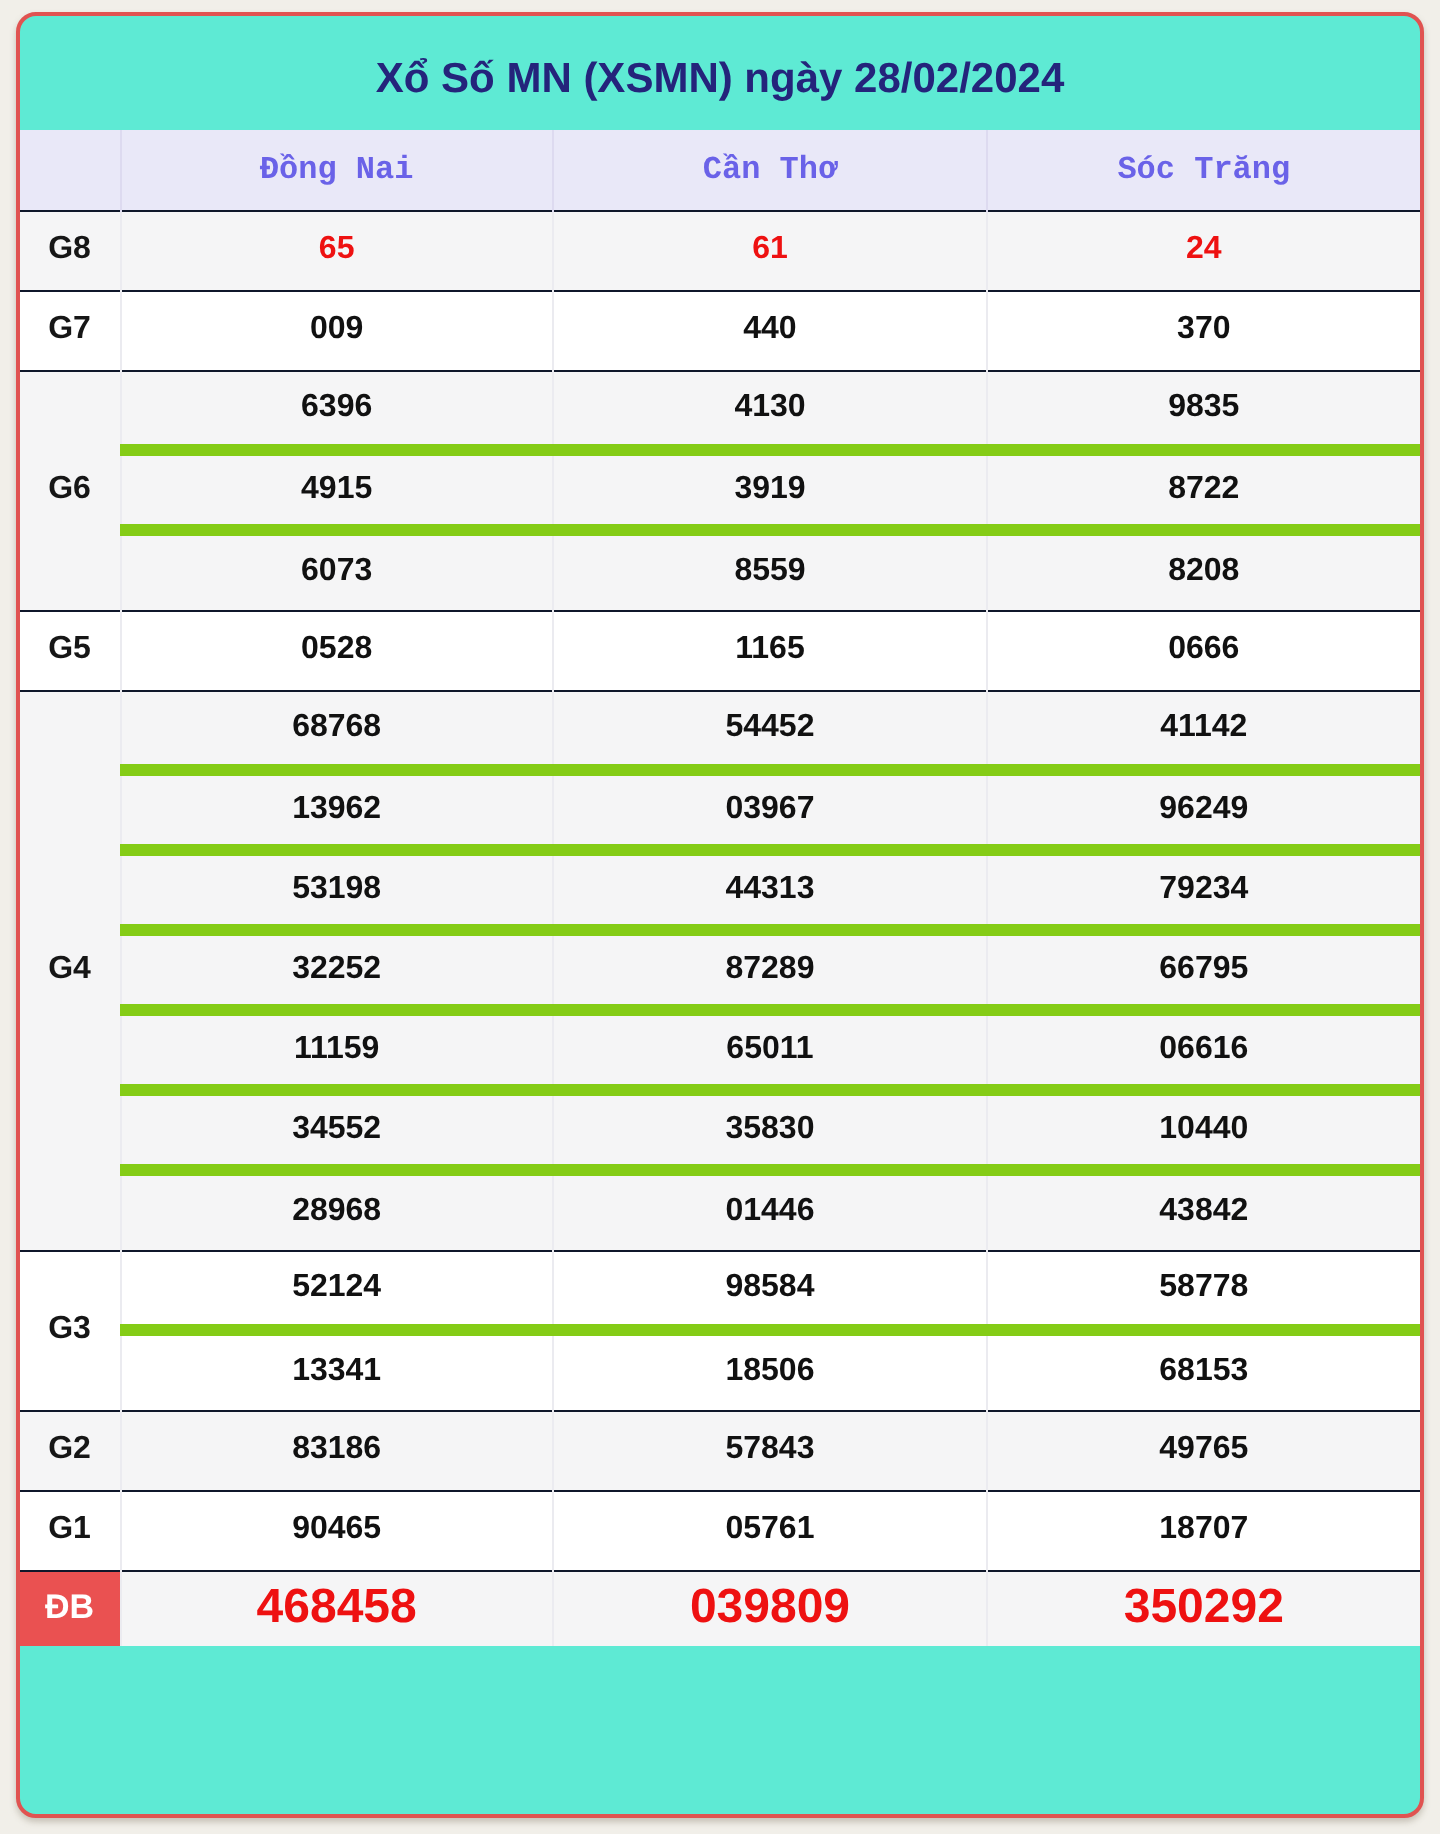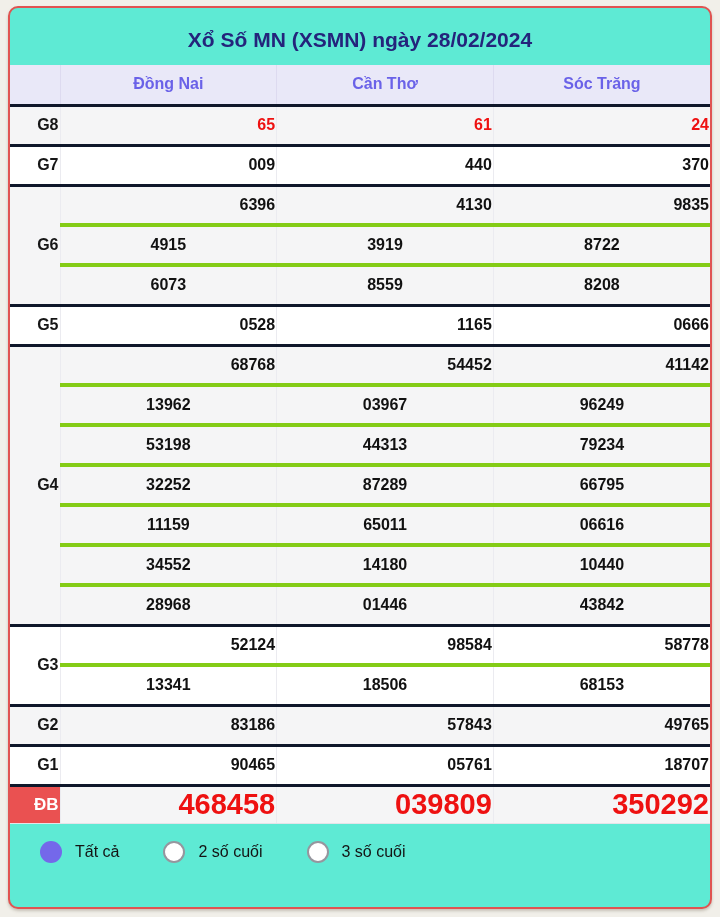--- a/index.html
+++ b/index.html
@@ -58,6 +58,7 @@
     font-weight: bold;
     text-align: center;
     border-left: 1px solid #dddaf0;
+    font-family: Liberation Mono, monospace;
   }
   th:first-child { border-left: none; }
   td {

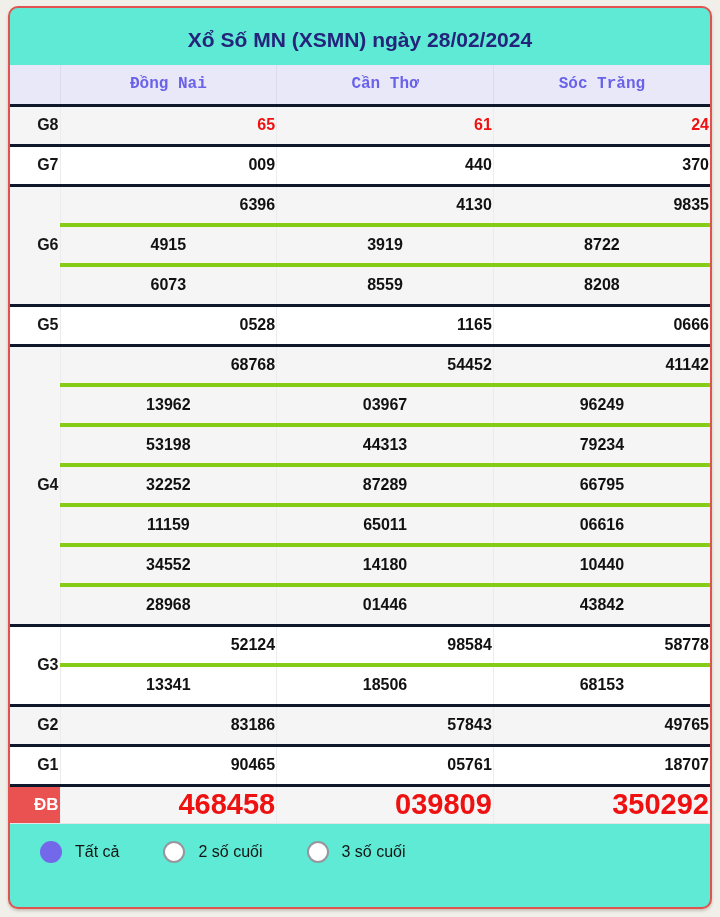--- a/index.html
+++ b/index.html
@@ -78,7 +78,7 @@
     color: #111111;
     border-left: 1px solid #ebebf0;
   }
-  tr.group-start td { border-top: 3px solid #0f172a; text-align: right; }
+  tr.group-start td { border-top: 1px solid #0f172a; }
   tr.sub td.value { border-top: 4px solid #84cc16; }
   tr.bg-gray td { background: #f5f5f6; }
   tr.bg-white td { background: #ffffff; }

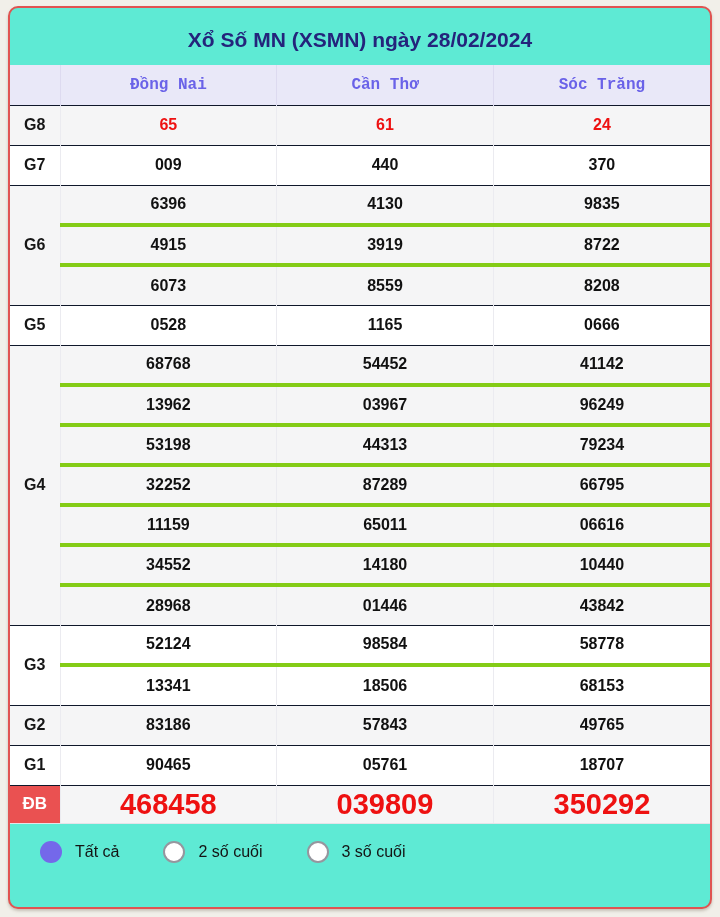--- a/index.html
+++ b/index.html
@@ -79,7 +79,7 @@
     border-left: 1px solid #ebebf0;
   }
   tr.group-start td { border-top: 1px solid #0f172a; }
-  tr.sub td.value { border-top: 4px solid #84cc16; }
+  tr.sub td.value { border-top: 6px solid #84cc16; }
   tr.bg-gray td { background: #f5f5f6; }
   tr.bg-white td { background: #ffffff; }
   td.red-val { color: #ee1111; }

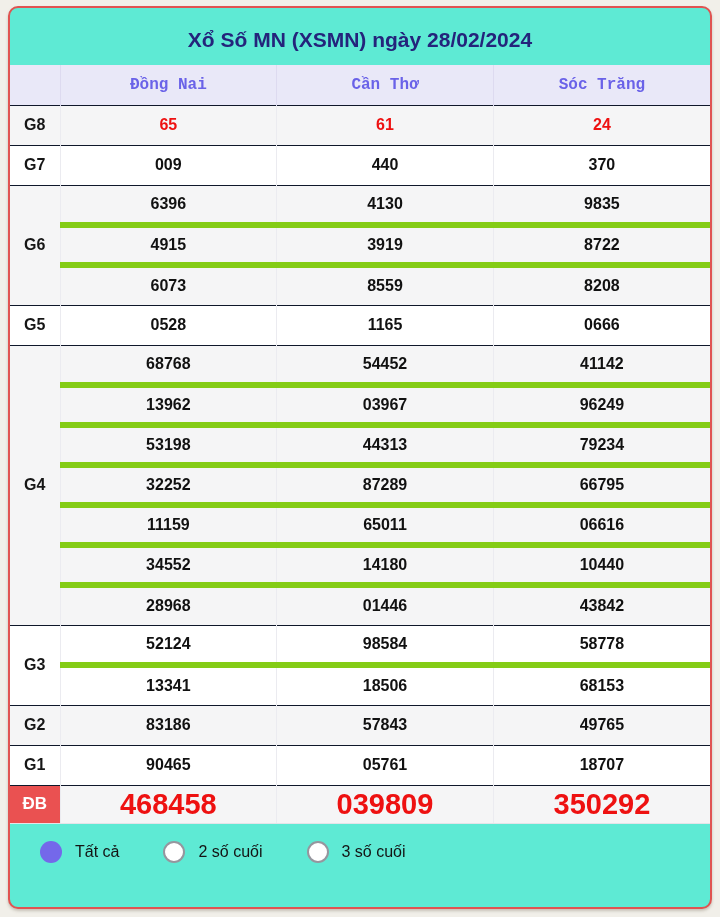--- a/index.html
+++ b/index.html
@@ -201,7 +201,7 @@
         </tr>
         <tr class="sub bg-gray">
           <td class="value">34552</td>
-          <td class="value">14180</td>
+          <td class="value">35830</td>
           <td class="value">10440</td>
         </tr>
         <tr class="sub bg-gray">

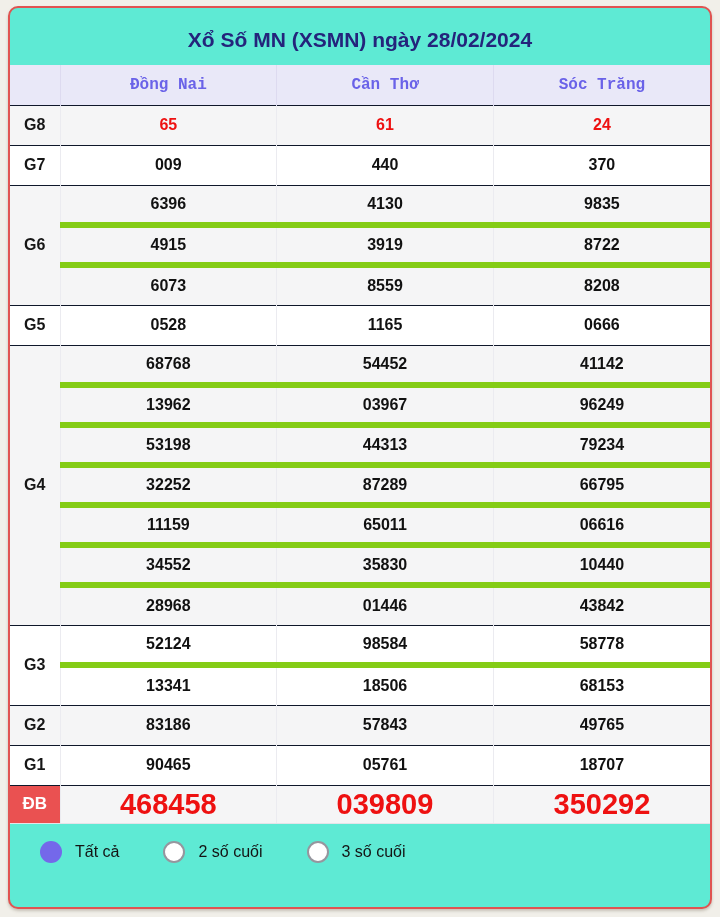--- a/index.html
+++ b/index.html
@@ -89,7 +89,7 @@
     font-size: 17px;
   }
   tr.db-row td { height: 38px; }
-  tr.db-row td.value { font-size: 29px; }
+  tr.db-row td.value { font-size: 24px; }
 
   .footer {
     border-top: 1px solid #e4e4e9;

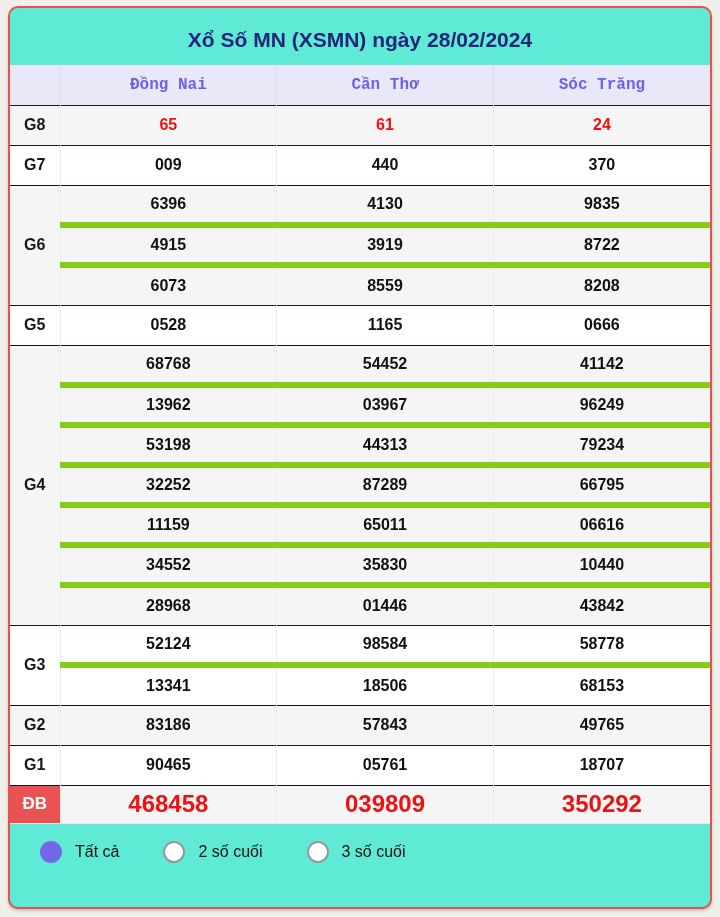--- a/index.html
+++ b/index.html
@@ -241,20 +241,6 @@
       </tbody>
   </table>
 
-  <div class="footer">
-      <div class="radio-item">
-        <span class="radio-circle on"></span>
-        <span>Tất cả</span>
-      </div>
-      <div class="radio-item">
-        <span class="radio-circle off"></span>
-        <span>2 số cuối</span>
-      </div>
-      <div class="radio-item">
-        <span class="radio-circle off"></span>
-        <span>3 số cuối</span>
-      </div>
-    </div>
 
 </div>
 

